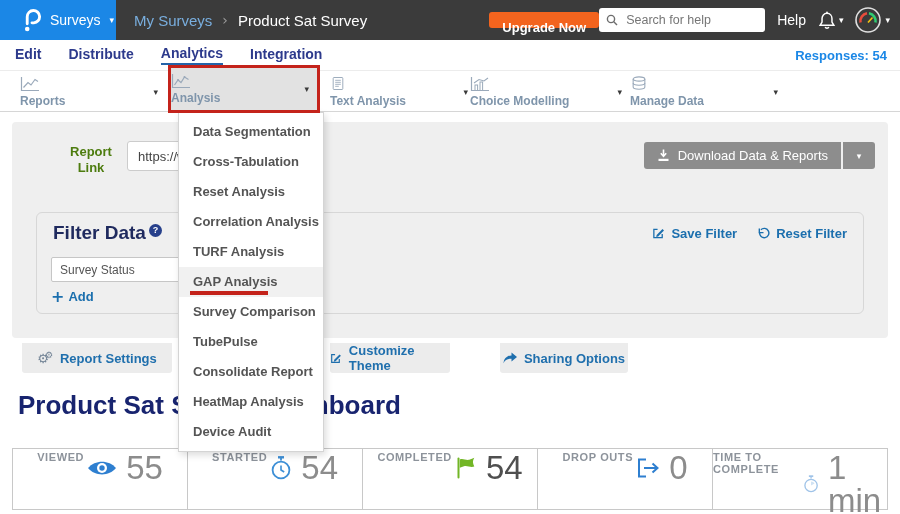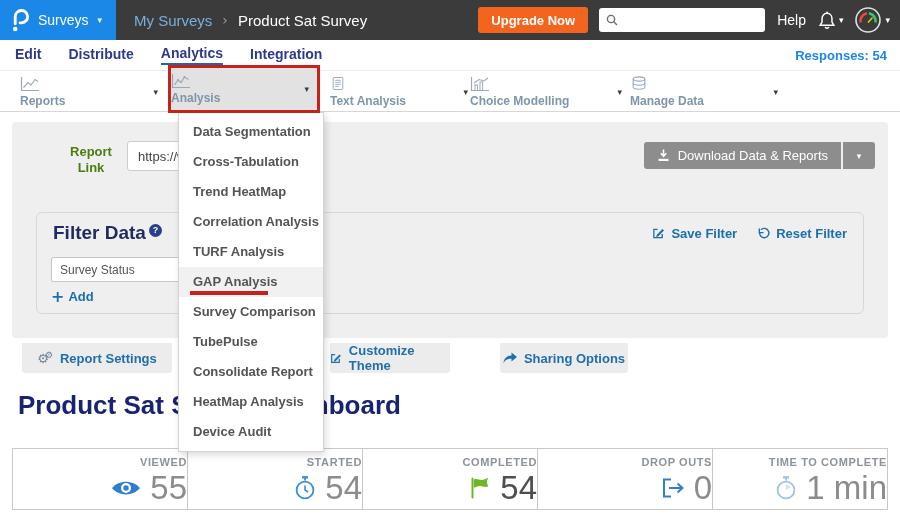--- a/index.html
+++ b/index.html
@@ -11,7 +11,7 @@
   .header{position:absolute;left:0;top:0;width:900px;height:40px;background:#3b3b3b;
           display:flex;align-items:center;}
   .logo-box{width:116px;height:40px;background:#1b87e6;display:flex;align-items:center;
-            gap:9px;padding-left:10px;box-sizing:border-box;cursor:pointer;}
+            gap:9px;padding-left:22px;box-sizing:border-box;cursor:pointer;}
   .logo-box .plabel{color:#fff;font-size:14px;}
   .logo-box .caret{color:#fff;font-size:9px;}
   .breadcrumb{display:flex;align-items:center;gap:10px;margin-left:18px;font-size:15px;}

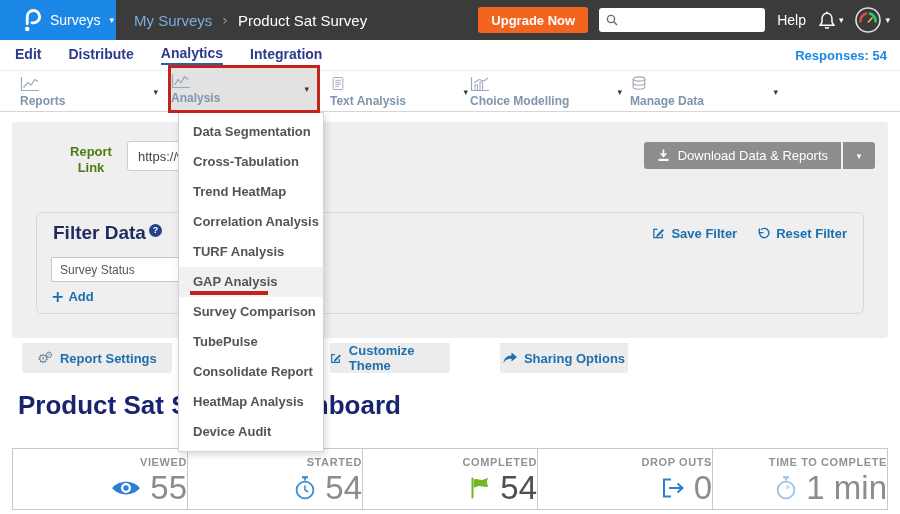--- a/index.html
+++ b/index.html
@@ -20,7 +20,7 @@
   .bc-current{color:#fff;}
   .spacer{flex:1;}
   .upgrade{background:#f3641e;color:#fff;border:none;border-radius:3px;font-weight:bold;
-           font-size:13px;height:26px;padding:0 13px;margin-right:11px;cursor:pointer;
+           font-size:13px;height:16px;padding:8px 13px;margin-right:0;cursor:pointer;
            font-family:inherit;}
   .searchbox{width:152px;height:24px;background:#fff;border-radius:3px;display:flex;
              align-items:center;padding:0 7px;gap:6px;margin-right:12px;}

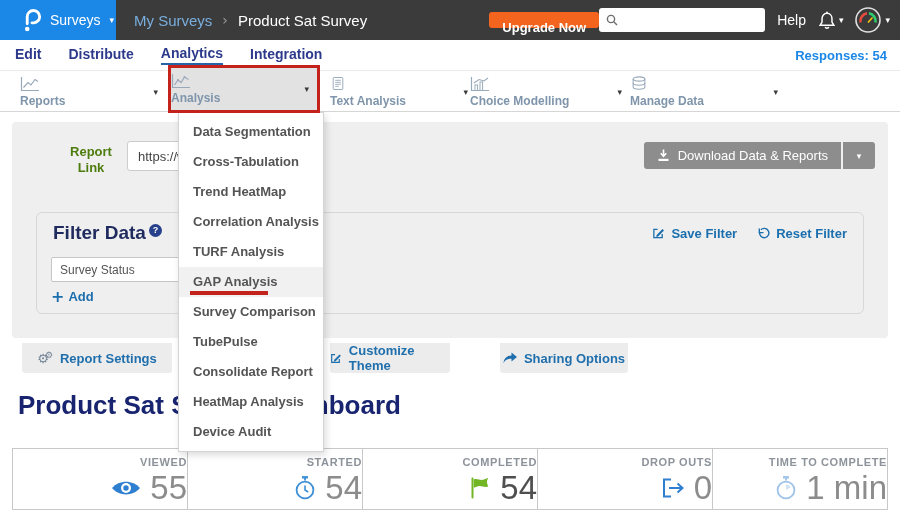--- a/index.html
+++ b/index.html
@@ -150,6 +150,7 @@
         <circle cx="5" cy="5" r="3.6" stroke="#6d6d6d" stroke-width="1.4" fill="none"></circle>
         <line x1="7.8" y1="7.8" x2="11" y2="11" stroke="#6d6d6d" stroke-width="1.4"></line>
       </svg>
+      <input placeholder="Search for help" style="">
     </div>
     <span class="help">Help</span>
     <div class="bellwrap">

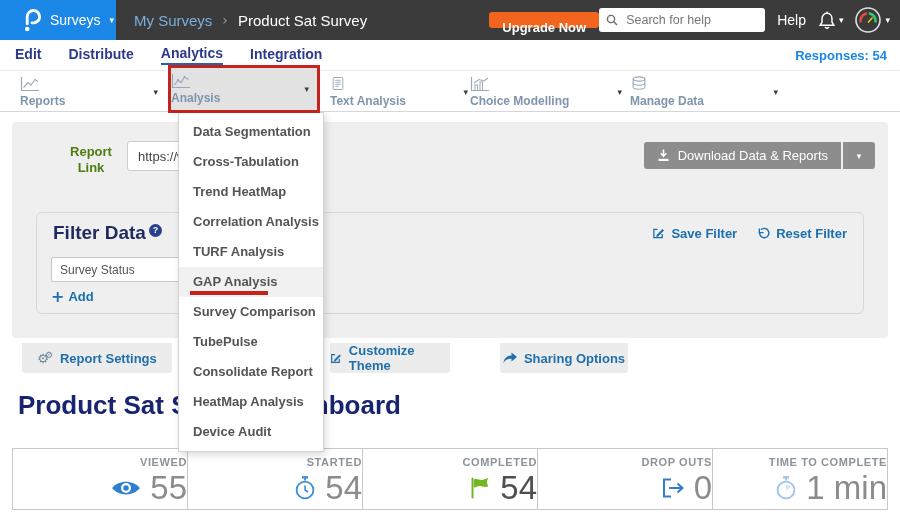--- a/index.html
+++ b/index.html
@@ -370,7 +370,7 @@
   <div class="menu">
     <div class="menu-item">Data Segmentation</div>
     <div class="menu-item">Cross-Tabulation</div>
-    <div class="menu-item">Trend HeatMap</div>
+    <div class="menu-item">Reset Analysis</div>
     <div class="menu-item">Correlation Analysis</div>
     <div class="menu-item">TURF Analysis</div>
     <div class="menu-item hl">GAP Analysis</div>

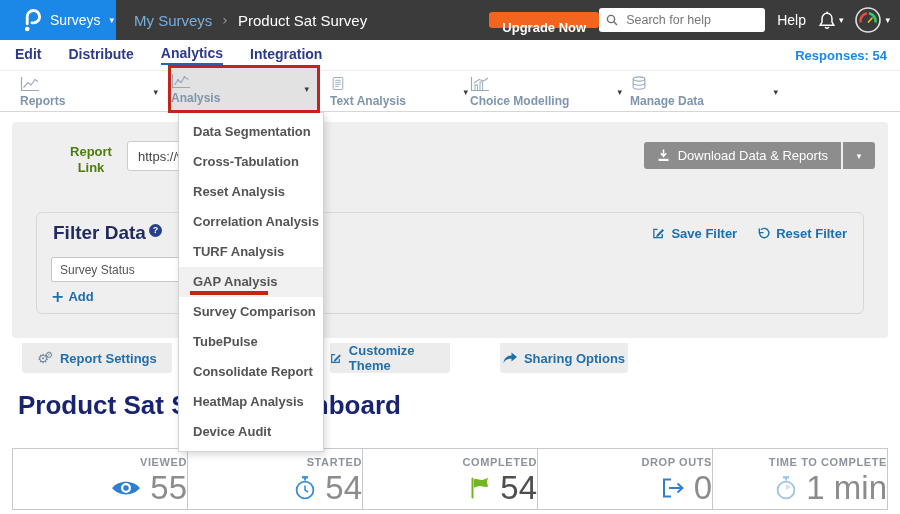--- a/index.html
+++ b/index.html
@@ -116,8 +116,8 @@
   
   .stats{position:absolute;left:12px;top:448px;width:876px;height:62px;
          border:1px solid #c8c8c8;box-sizing:border-box;display:flex;background:#fff;}
-  .stat{flex:1;border-right:1px solid #c8c8c8;display:flex;flex-direction:column;
-        align-items:flex-end;justify-content:center;gap:3px;padding-top:2px;}
+  .stat{flex:1;border-right:1px solid #c8c8c8;display:flex;flex-direction:row;
+        align-items:flex-start;justify-content:center;gap:3px;padding-top:2px;}
   .stat:last-child{border-right:none;}
   .stat-label{font-size:11px;font-weight:bold;color:#8d939b;letter-spacing:.6px;}
   .stat-row{display:flex;align-items:center;gap:9px;}

